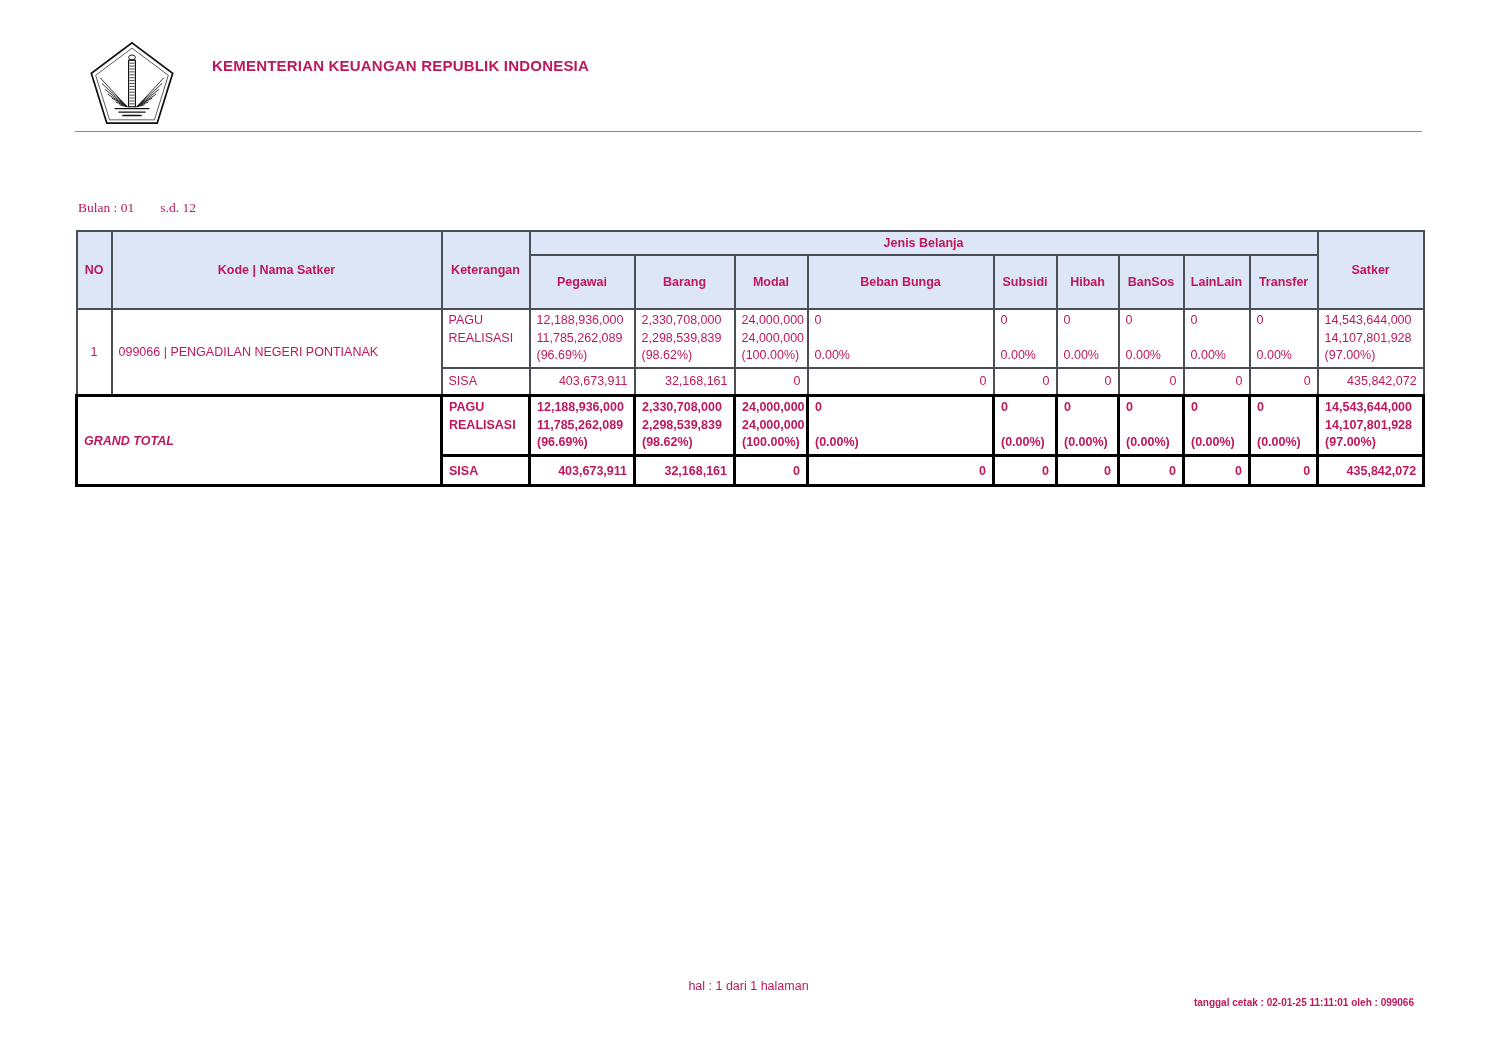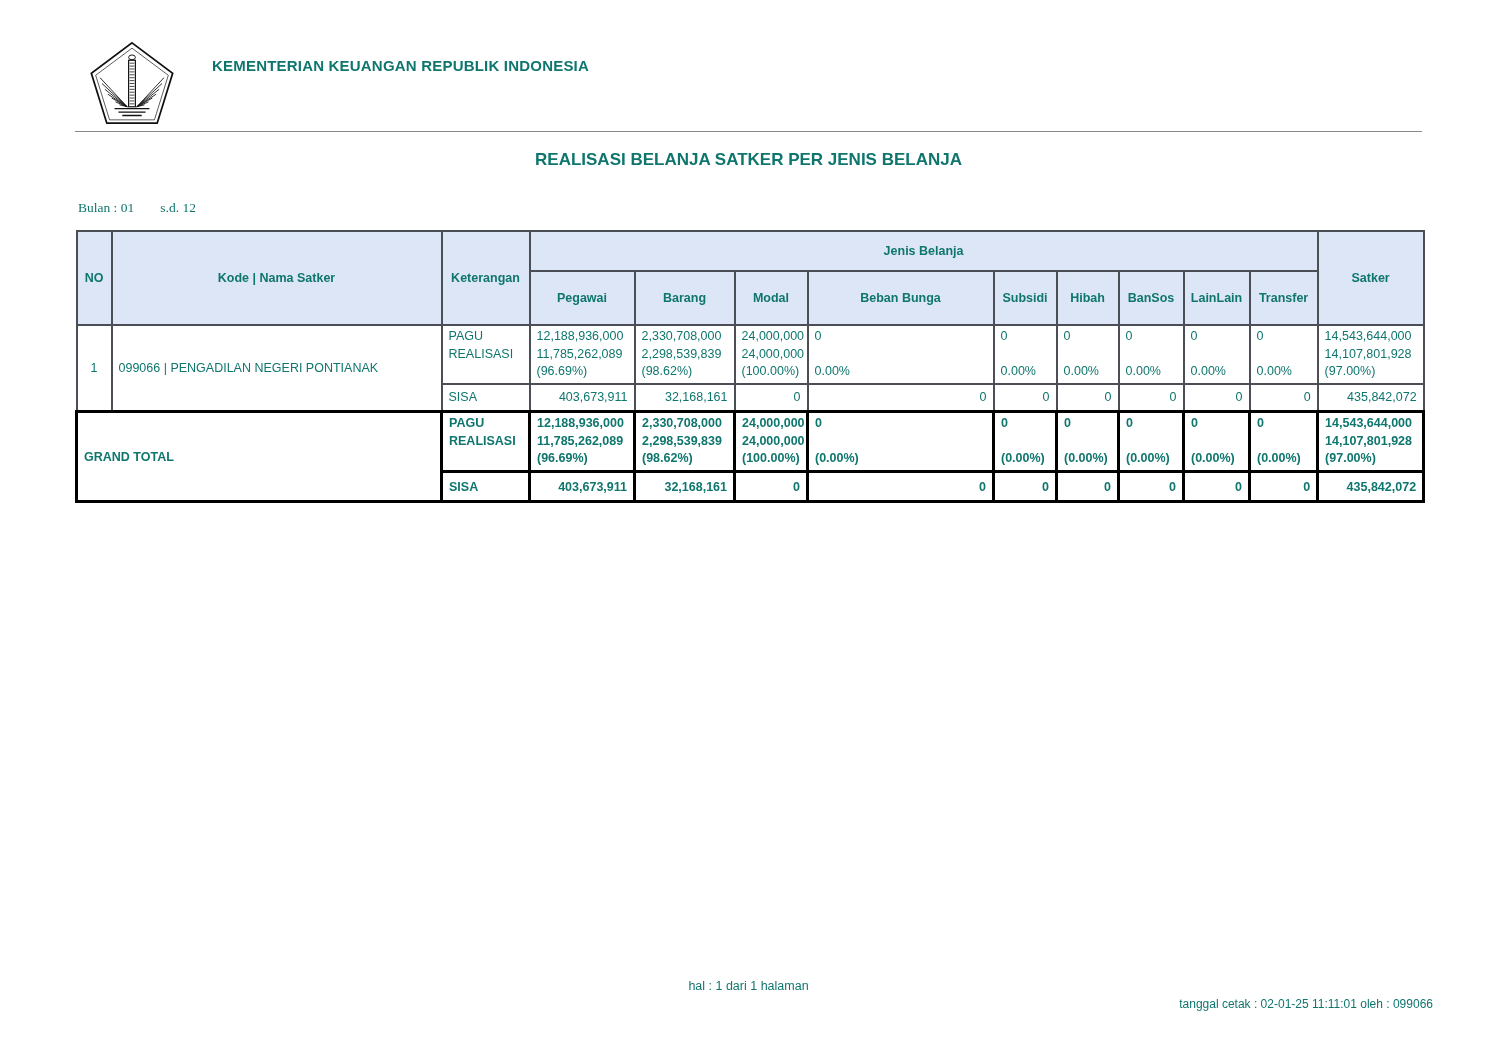--- a/index.html
+++ b/index.html
@@ -10,7 +10,7 @@
     height: 1058px;
     background: #ffffff;
     font-family: "Liberation Sans", sans-serif;
-    color: #0f766e;
+    color: #be185d;
     overflow: hidden;
   }
 

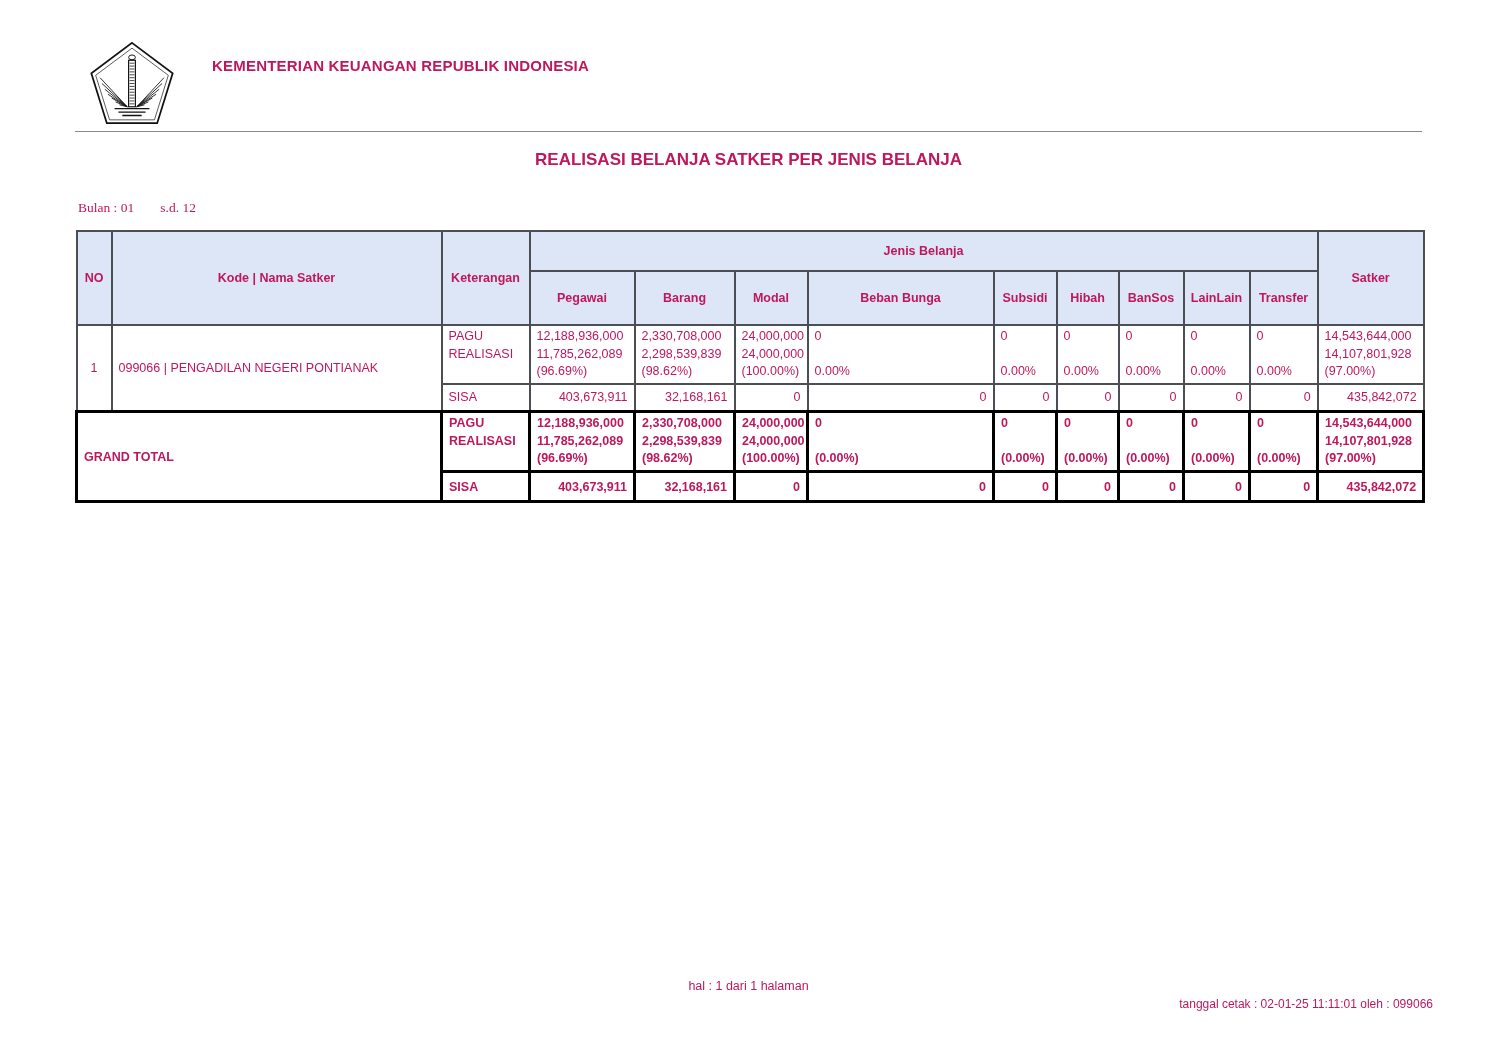--- a/index.html
+++ b/index.html
@@ -92,7 +92,6 @@
 
   <div class="rule"></div>
 
-  <div class="report-title">REALISASI BELANJA SATKER PER JENIS BELANJA</div>
 
   <div class="period">
     <span class="bulan">Bulan : 01</span><span>s.d. 12</span>

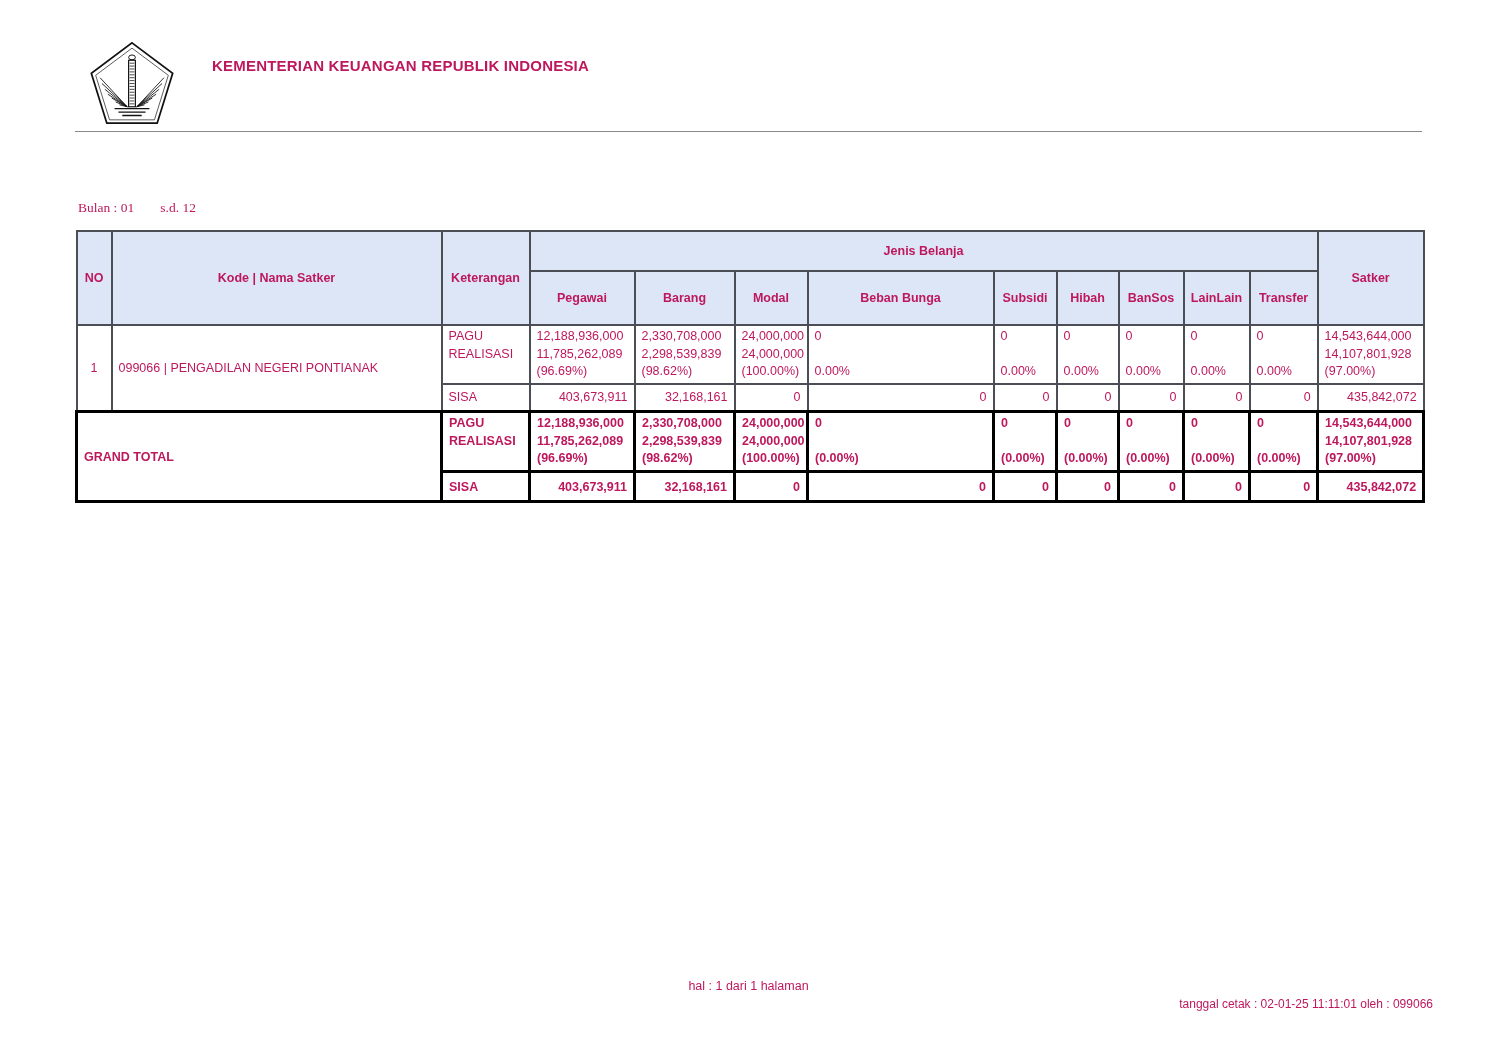--- a/index.html
+++ b/index.html
@@ -44,7 +44,7 @@
     text-align: center;
     vertical-align: middle;
   }
-  tr.head-a th { height: 40px; }
+  tr.head-a th { height: 24px; }
   tr.head-b th { height: 54px; }
 
   td.c { text-align: center; vertical-align: middle; }

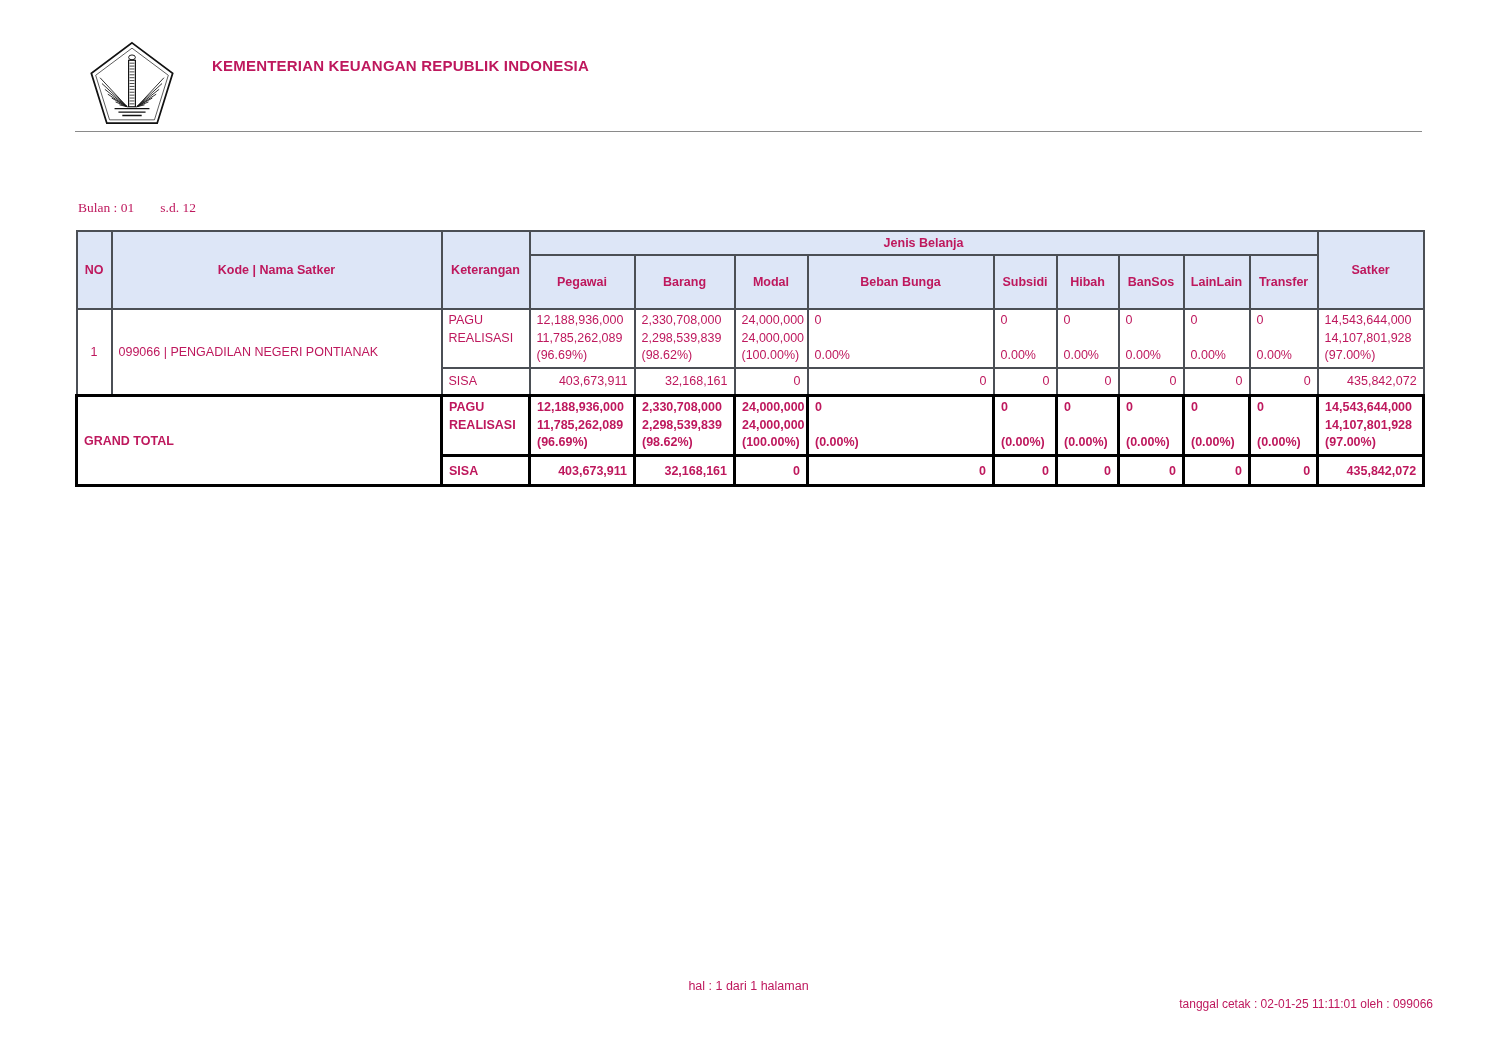--- a/index.html
+++ b/index.html
@@ -60,7 +60,7 @@
   tr.gt td { border: 3px solid #000; font-weight: bold; }
   tr.gt-pr td { height: 60px; }
   tr.gt-sisa td { height: 30px; }
-  td.gt-label { text-align: left; vertical-align: middle; font-weight: bold; padding-left: 8px; }
+  td.gt-label { text-align: left; vertical-align: middle; font-weight: bold; padding-left: 8px; font-style: italic; }
 
   
   .footer-page { position: absolute; left: 0; top: 979px; width: 100%; text-align: center; font-size: 12.5px; }

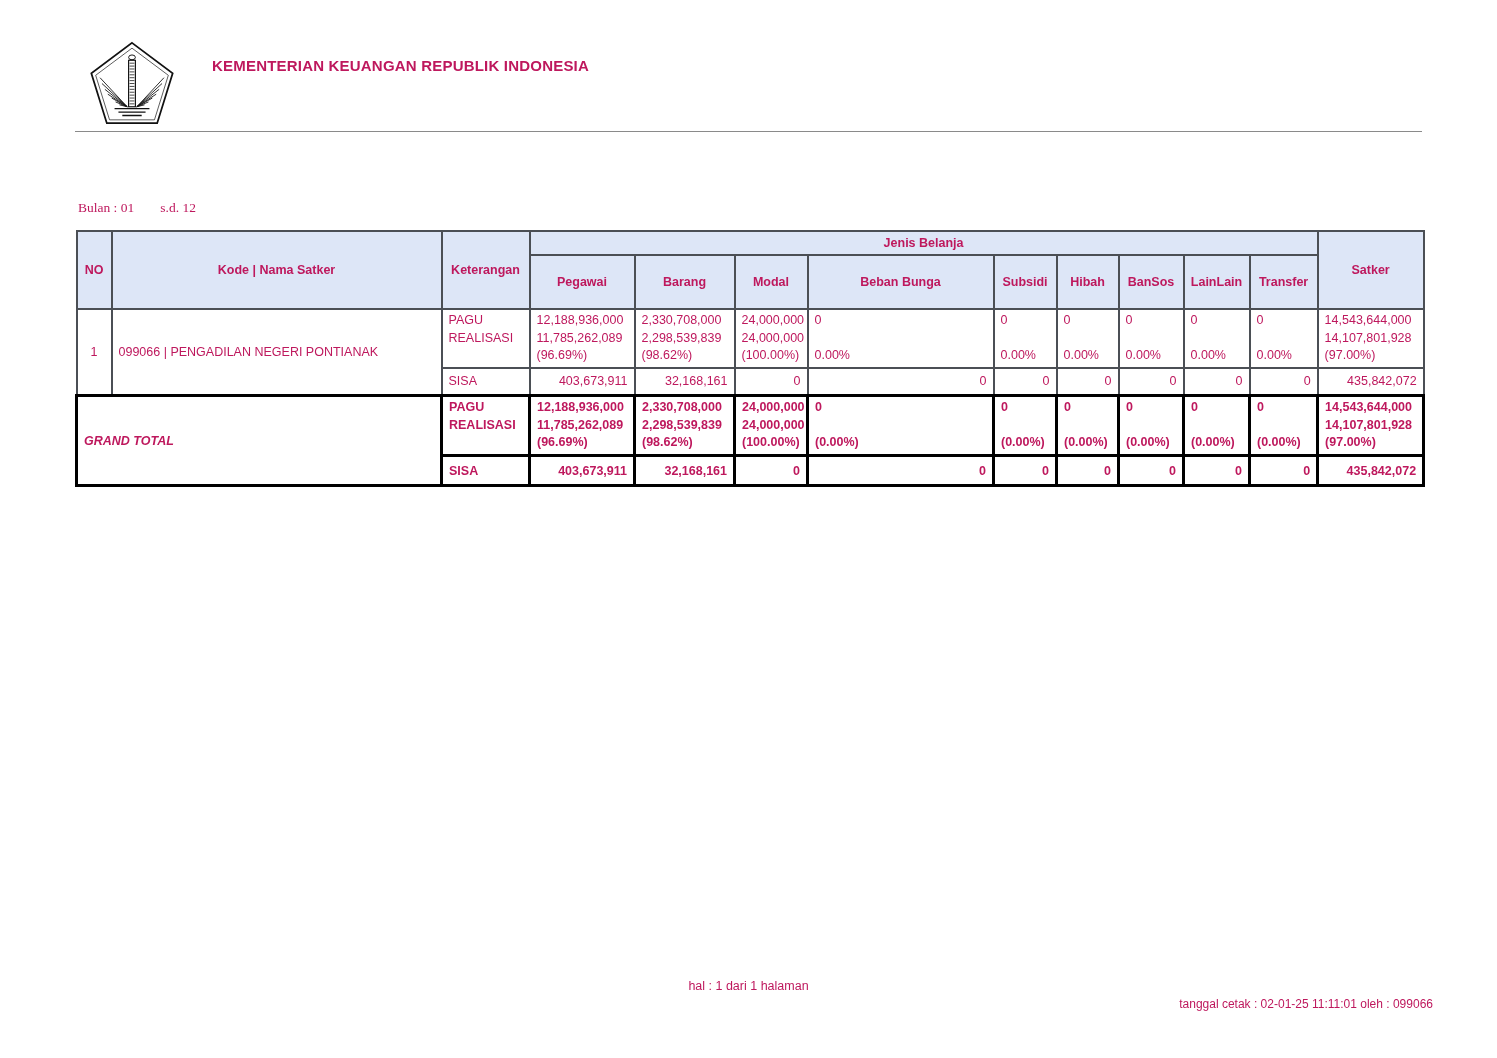--- a/index.html
+++ b/index.html
@@ -64,7 +64,7 @@
 
   
   .footer-page { position: absolute; left: 0; top: 979px; width: 100%; text-align: center; font-size: 12.5px; }
-  .footer-printed { position: absolute; right: 64px; top: 997px; font-size: 12px; }
+  .footer-printed { position: absolute; right: 83px; top: 997px; font-size: 10px; font-weight: bold; }
 </style>
 </head>
 <body>

